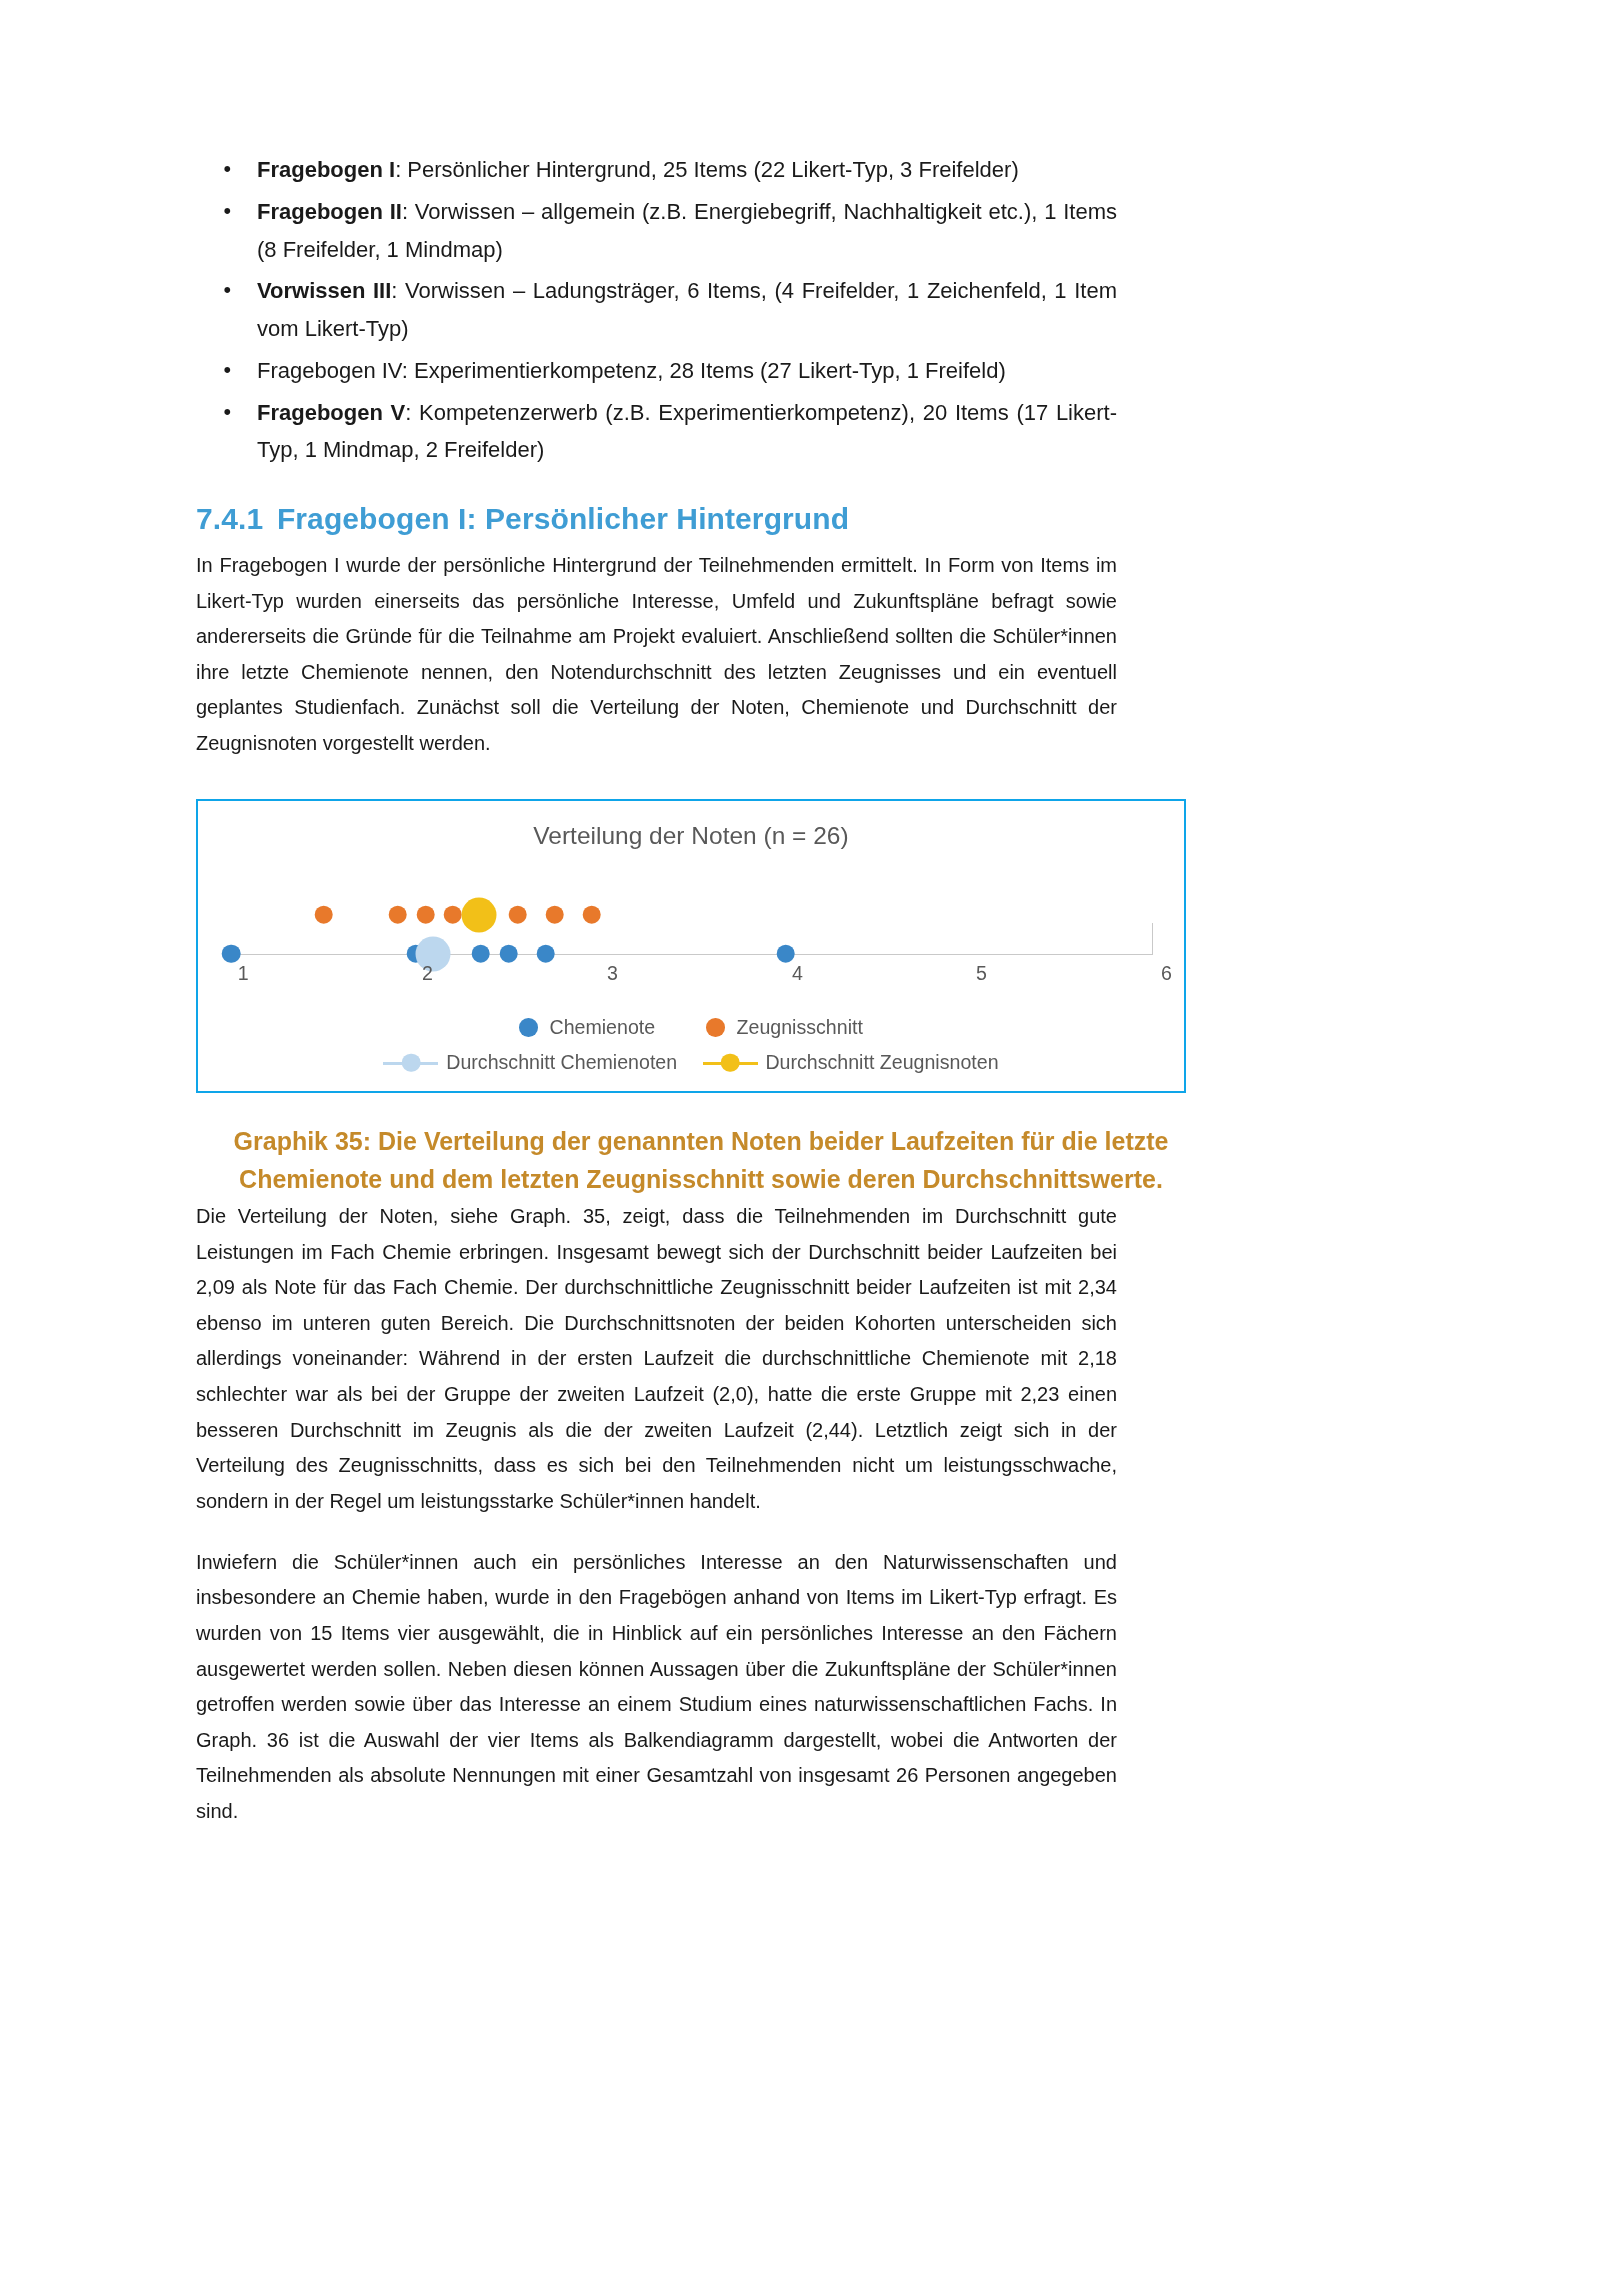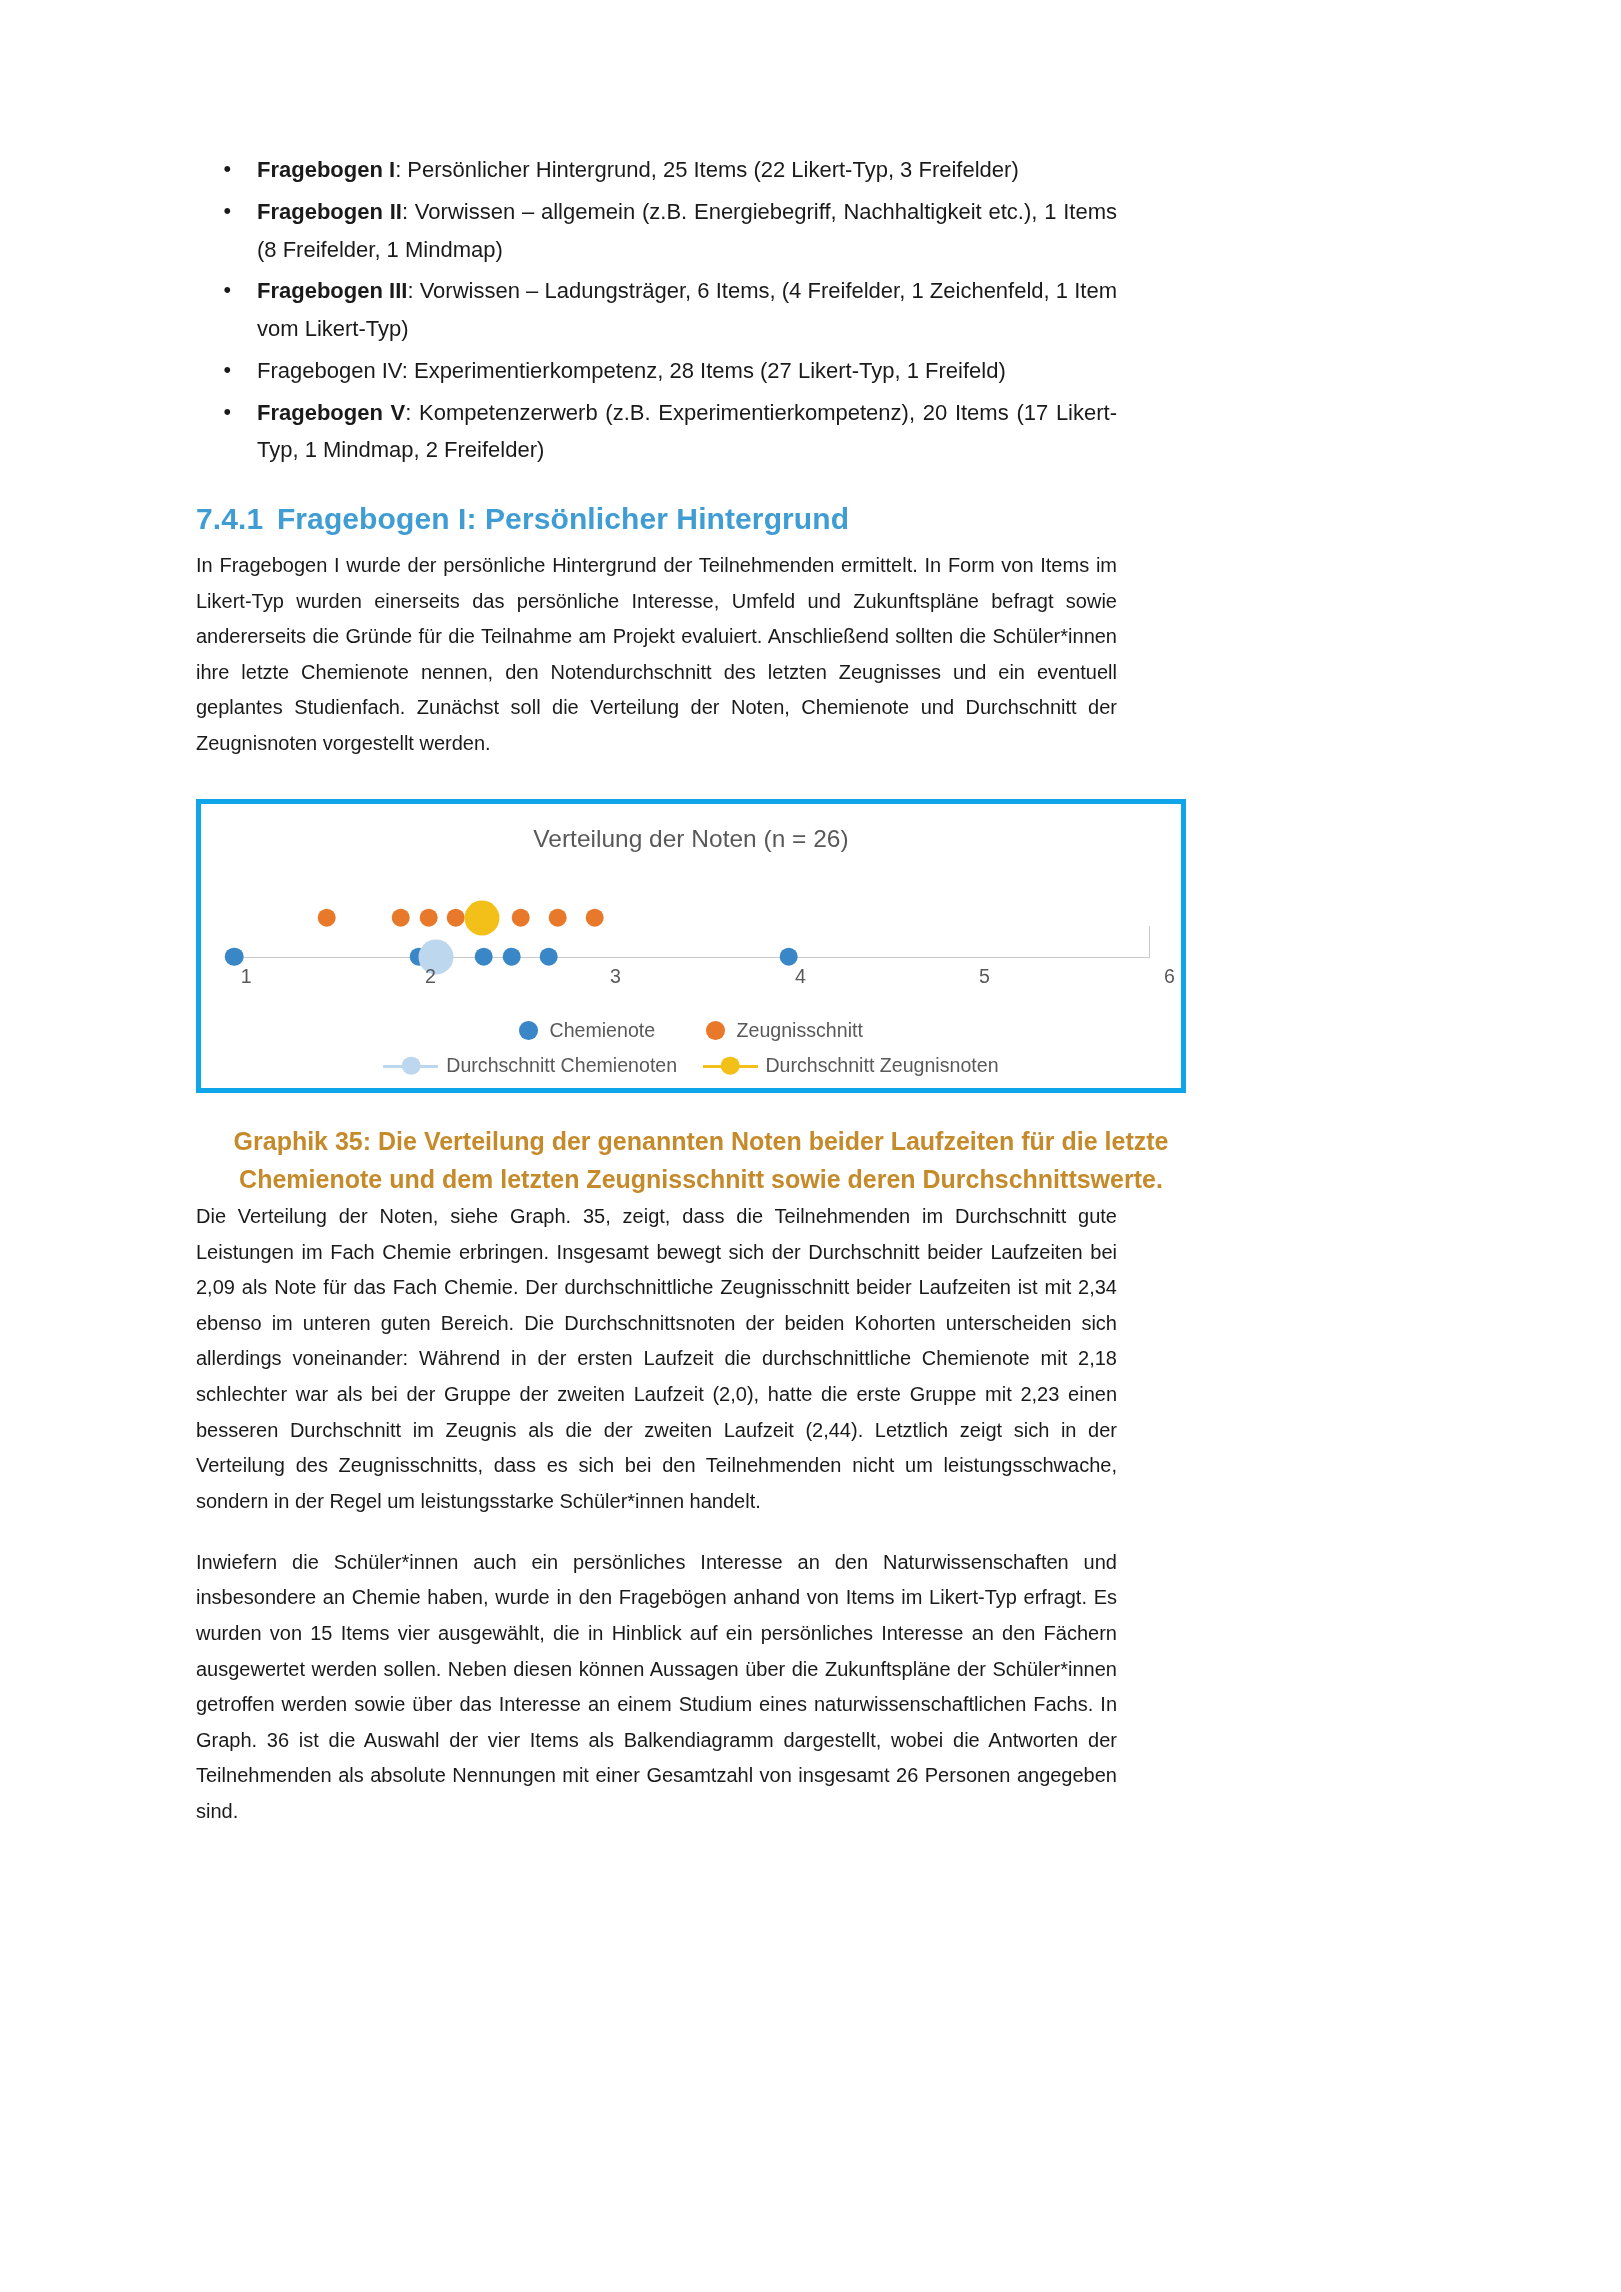--- a/index.html
+++ b/index.html
@@ -204,7 +204,7 @@
   <ul class="bullets">
     <li><b>Fragebogen I</b><span>: Persönlicher Hintergrund, 25 Items (22 Likert-Typ, 3 Freifelder)</span></li>
     <li><b>Fragebogen II</b><span>: Vorwissen – allgemein (z.B. Energiebegriff, Nachhaltigkeit etc.), 1 Items (8 Freifelder, 1 Mindmap)</span></li>
-    <li><b>Fragebogen III</b><span>: Vorwissen – Ladungsträger, 6 Items, (4 Freifelder, 1 Zeichenfeld, 1 Item vom Likert-Typ)</span></li>
+    <li><b>Vorwissen III</b><span>: Vorwissen – Ladungsträger, 6 Items, (4 Freifelder, 1 Zeichenfeld, 1 Item vom Likert-Typ)</span></li>
     <li><b></b><span>Fragebogen IV: Experimentierkompetenz, 28 Items (27 Likert-Typ, 1 Freifeld)</span></li>
     <li><b>Fragebogen V</b><span>: Kompetenzerwerb (z.B. Experimentierkompetenz), 20 Items (17 Likert-Typ, 1 Mindmap, 2 Freifelder)</span></li>
   </ul>

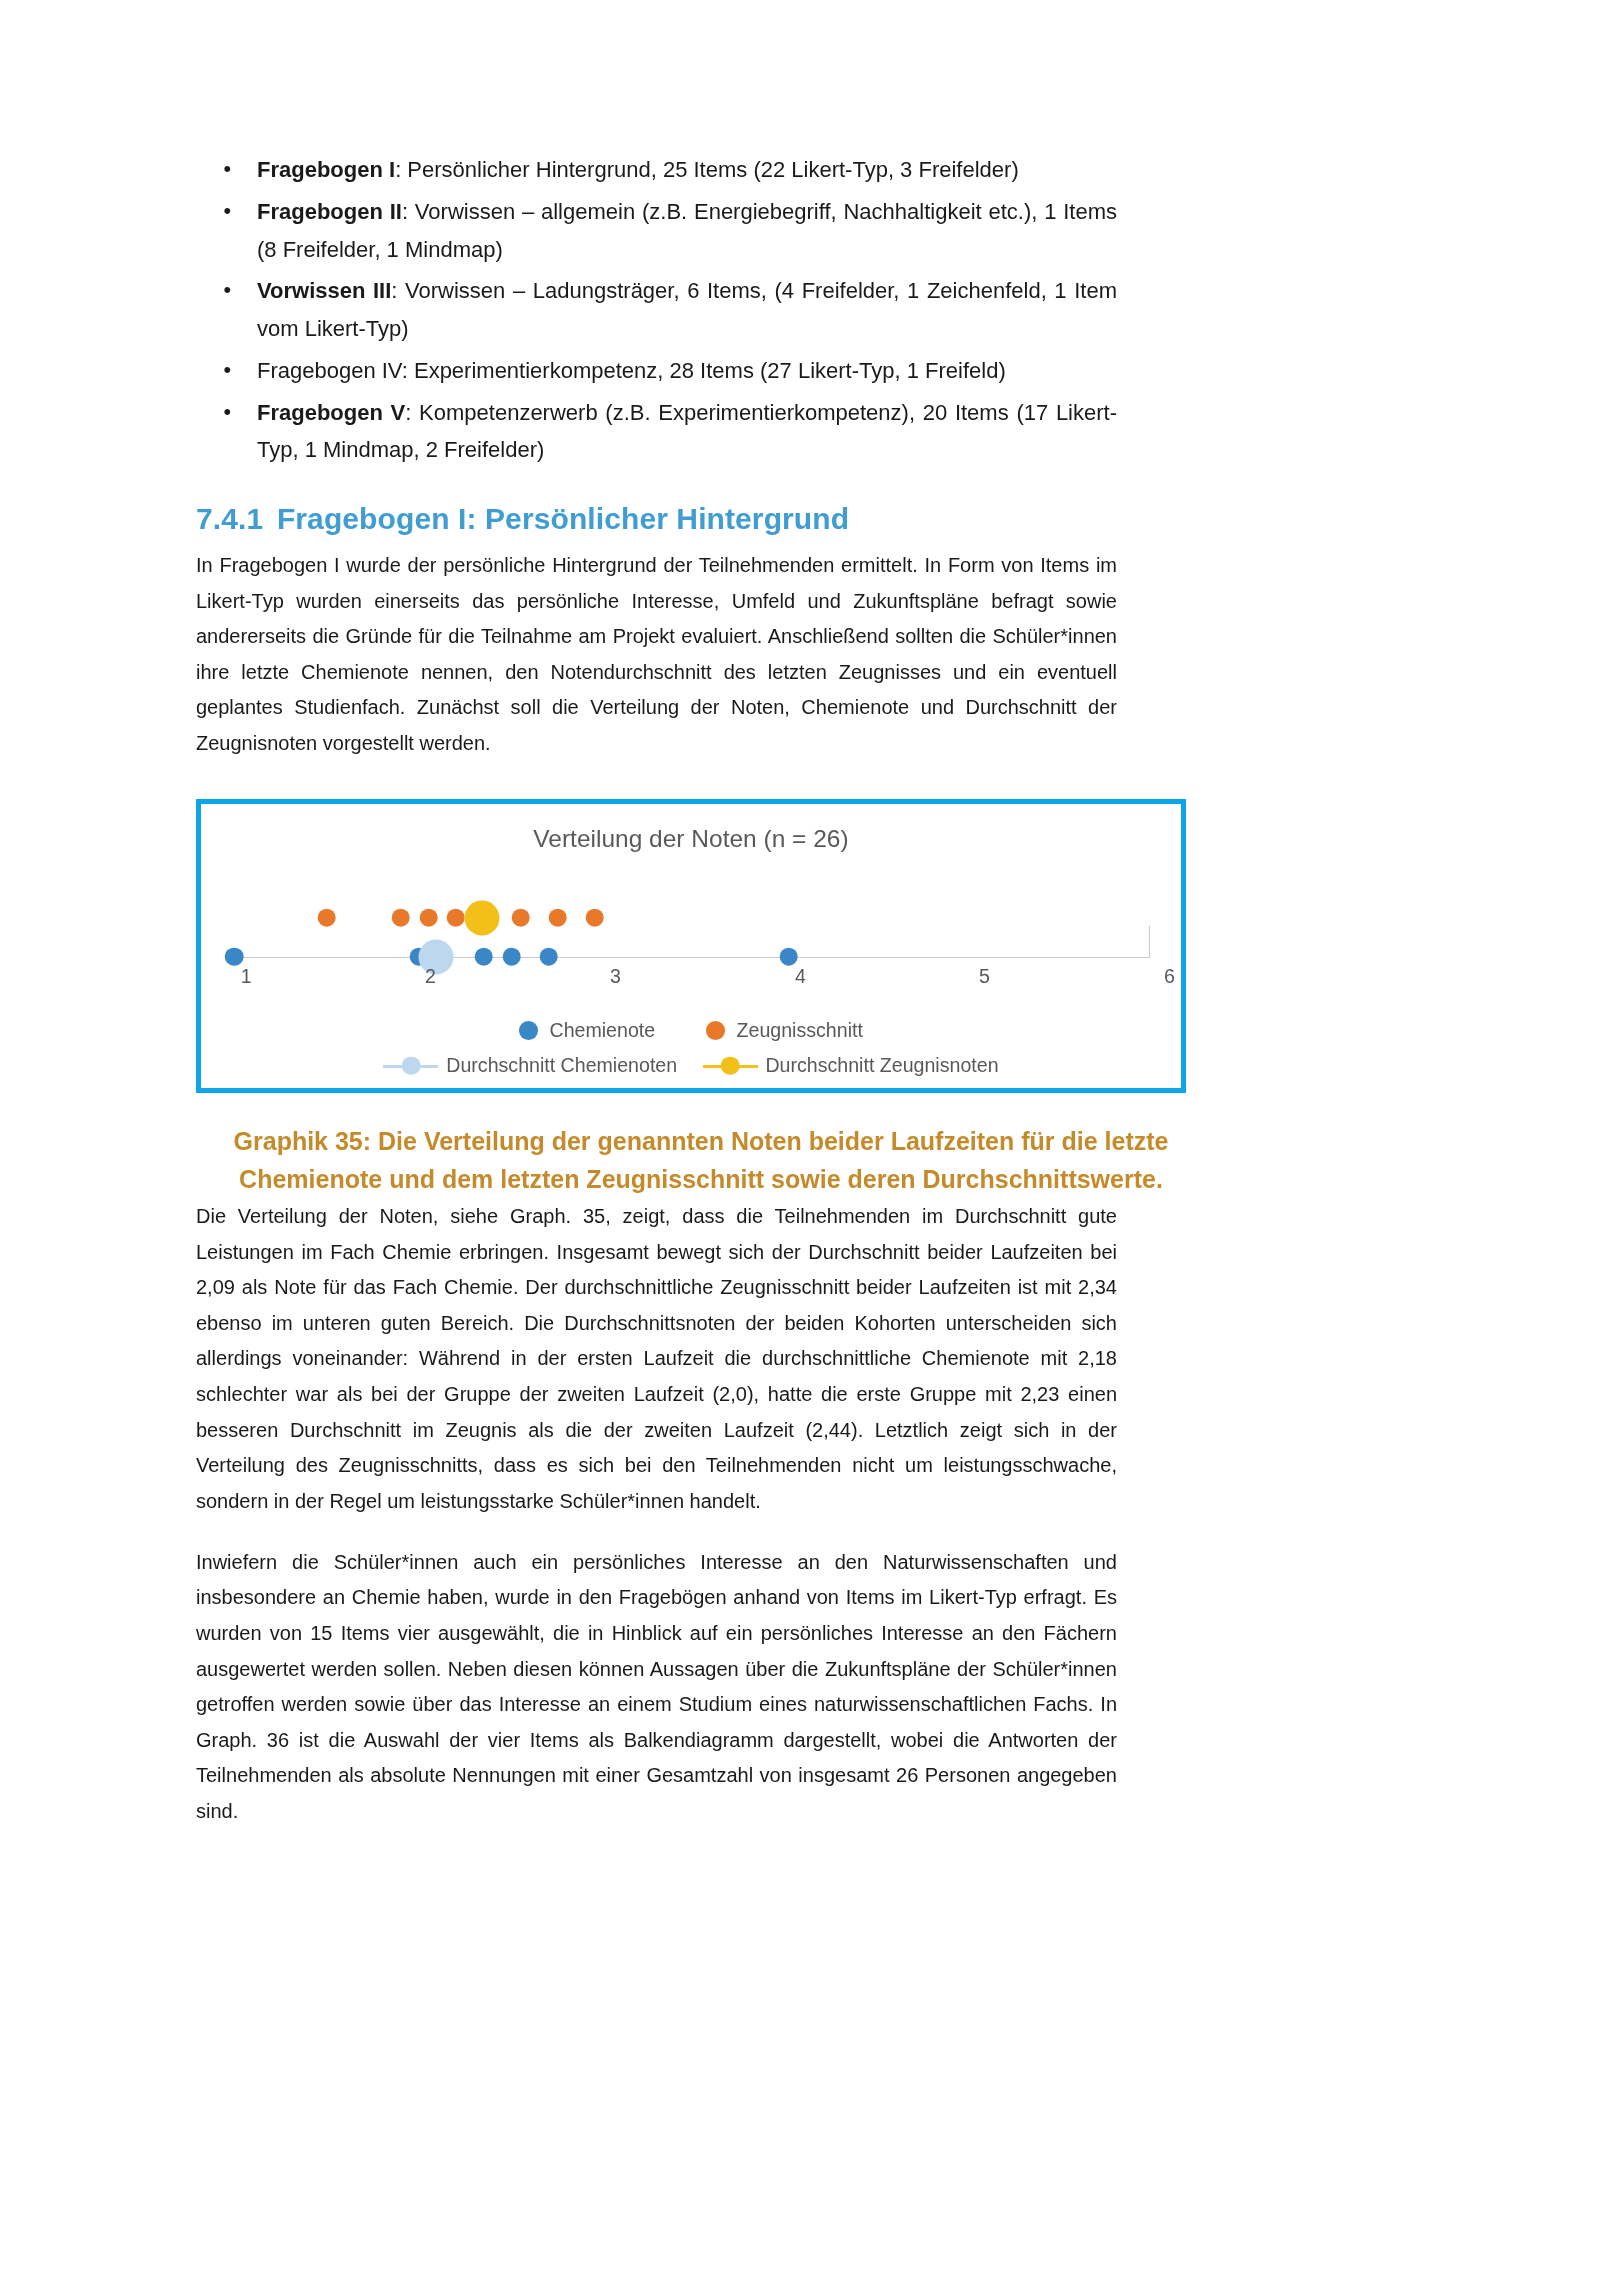--- a/index.html
+++ b/index.html
@@ -74,7 +74,7 @@
   .chart-box {
     width: 990px;
     margin: 0 auto;
-    border: 5px solid #0ea5e9;
+    border: 2px solid #0ea5e9;
     box-sizing: border-box;
     padding: 13.7px 0 9.8px 0;
     background: #fff;

